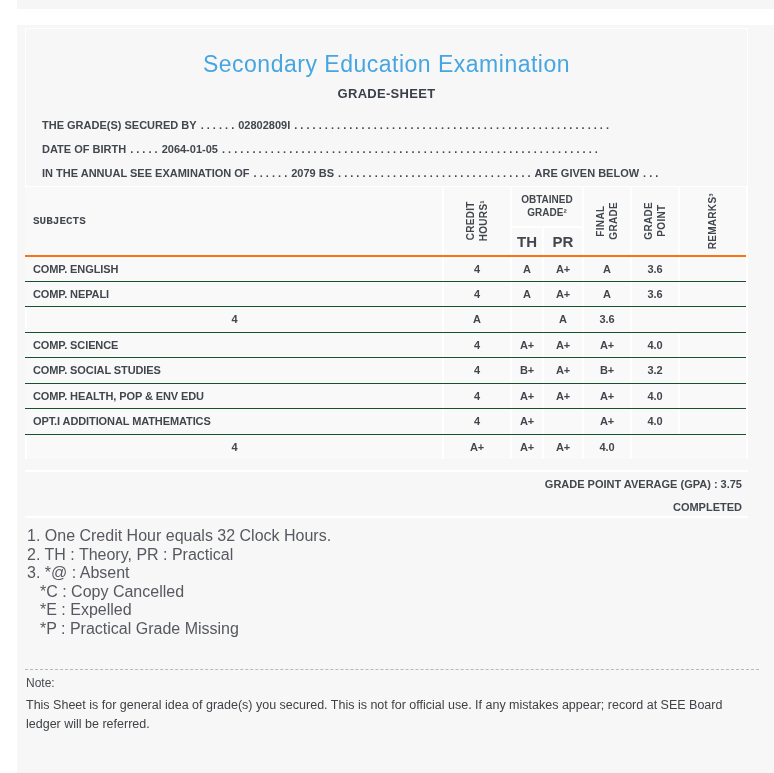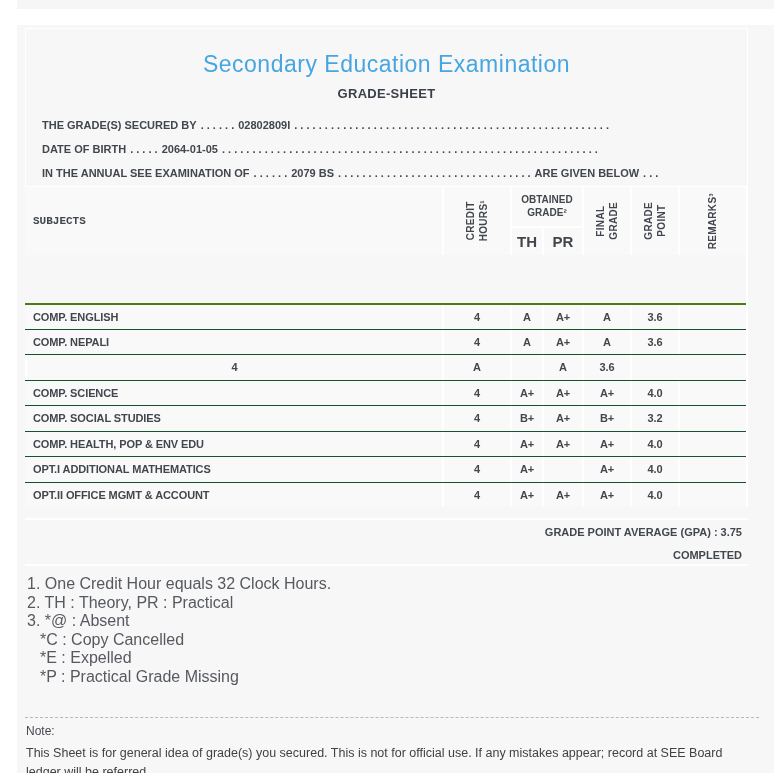--- a/index.html
+++ b/index.html
@@ -28,7 +28,7 @@
   .og-pr { border-left:2px solid #ffffff; }
 
   .tbody .trow { display:grid; grid-template-columns:417px 68px 32px 40px 48px 48px 1fr; height:25.5px; background:#f9f9f9; border-top:1px solid #14532d; }
-  .tbody .trow:first-child { border-top:2px solid #4d7c0f;margin-top:48px; }
+  .tbody .trow:first-child { border-top:2px solid #f97316; }
   .tcell { border-left:2px solid #ffffff; display:flex; align-items:center; justify-content:center;
            font-size:11px; font-weight:bold; color:#42464d; letter-spacing:-0.1px; }
   .c-subject { border-left:none; justify-content:flex-start; padding-left:8px; }

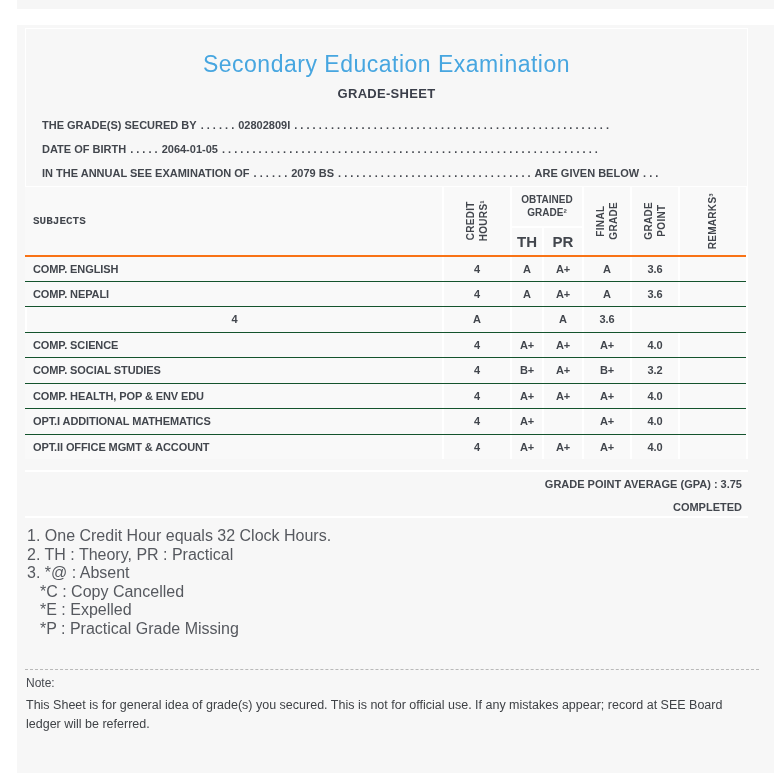--- a/index.html
+++ b/index.html
@@ -162,7 +162,6 @@
           <div class="tcell c-remarks"></div>
         </div>
         <div class="trow">
-          <div class="tcell c-subject">OPT.II OFFICE MGMT &amp; ACCOUNT</div>
           <div class="tcell c-credit">4</div>
           <div class="tcell c-th">A+</div>
           <div class="tcell c-pr">A+</div>

